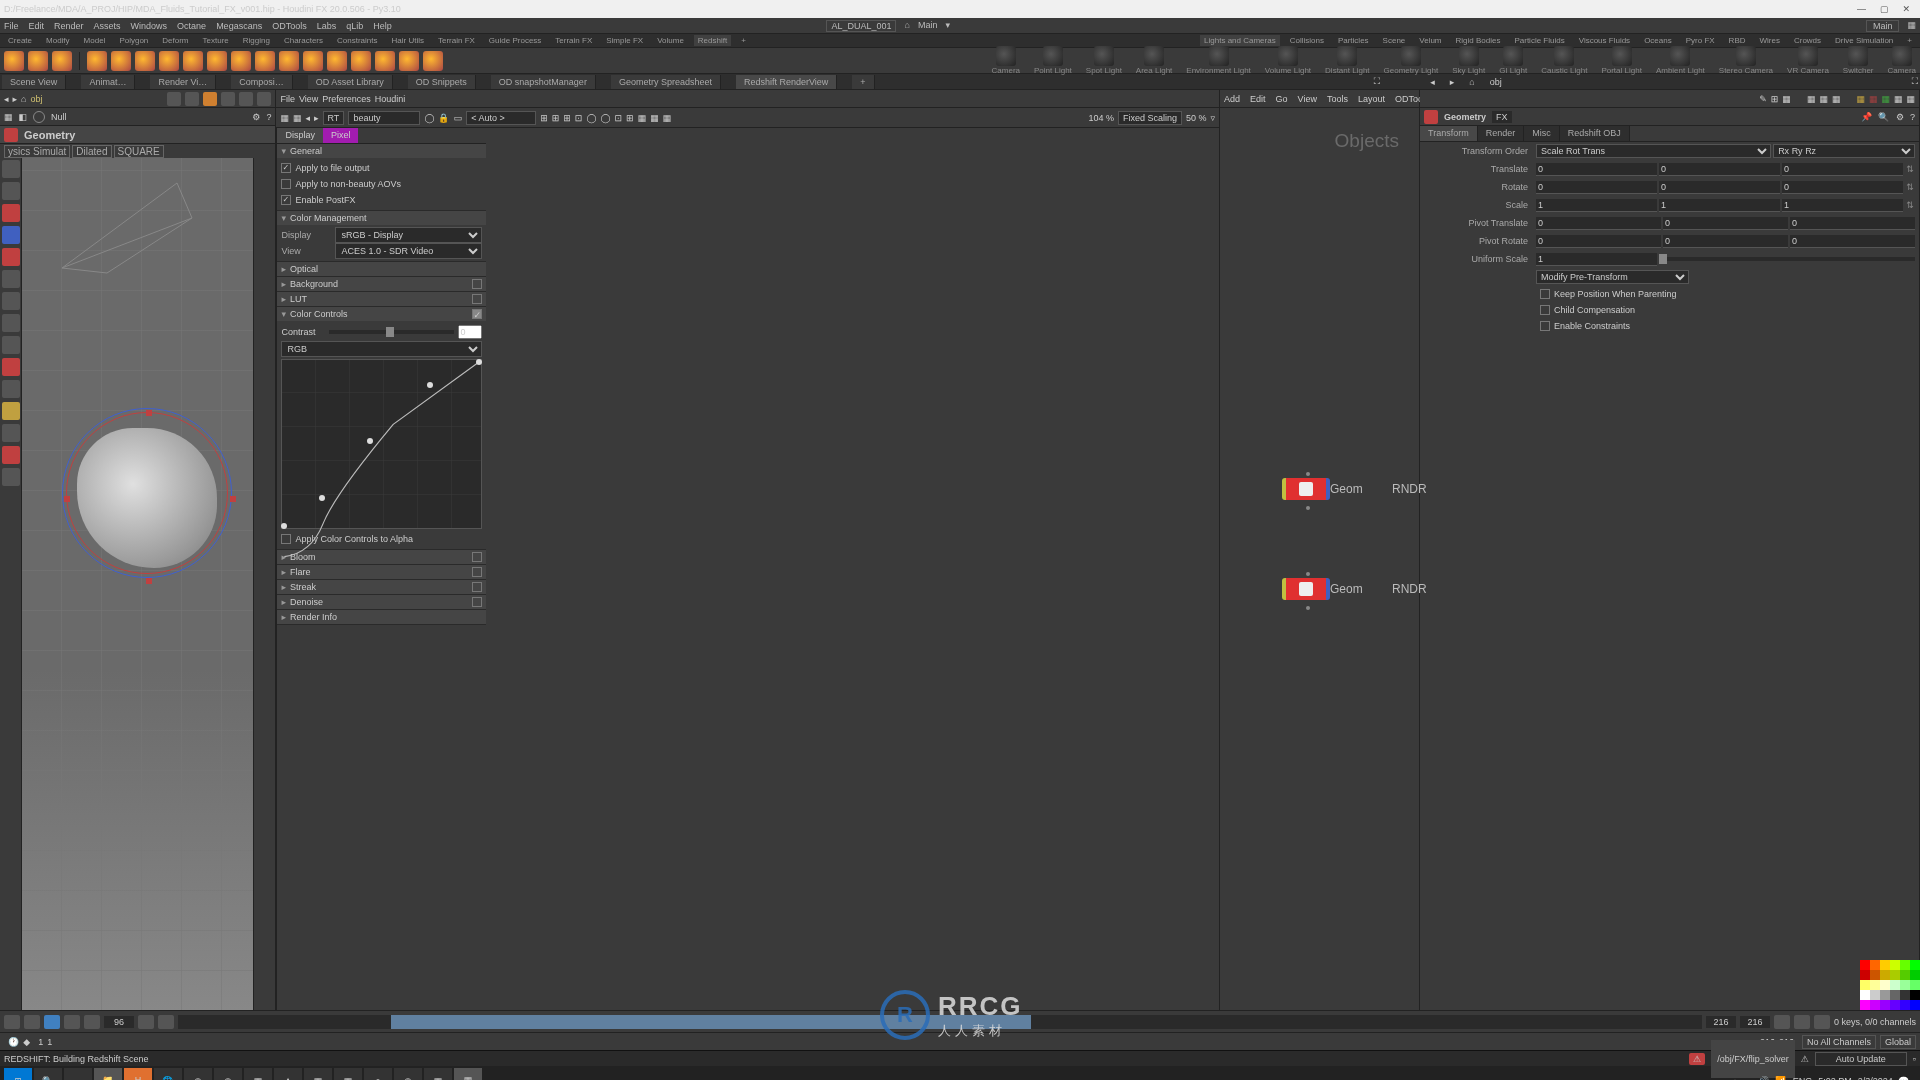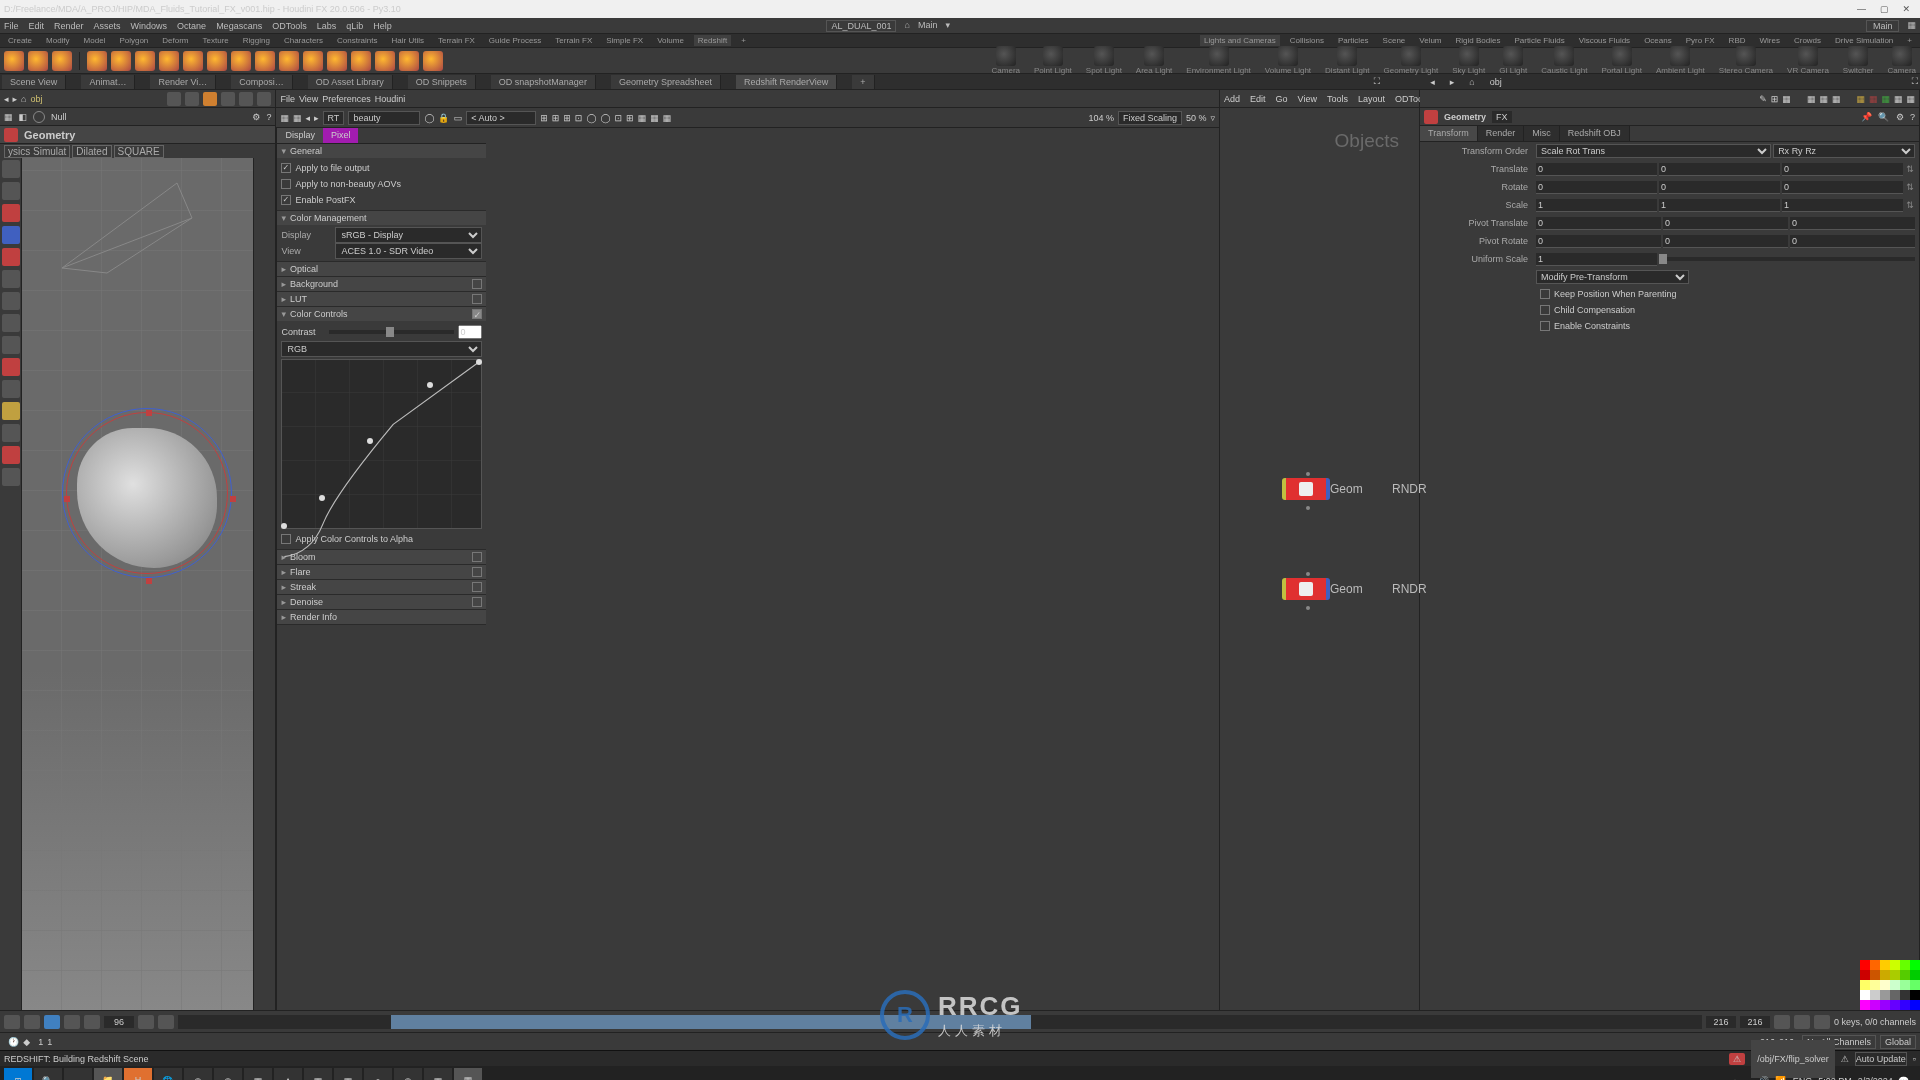--- a/index.html
+++ b/index.html
@@ -798,7 +798,7 @@
     <span class="badge">⚠</span>
     <span style="background:#444;padding:14px 6px">/obj/FX/flip_solver</span>
     <span>⚠</span>
-    <span style="border:1px solid #555;padding:1px 0">Auto Update</span>
+    <span style="border:1px solid #555;padding:1px 20px">Auto Update</span>
     <span>▫</span>
   </div>
 </div>

